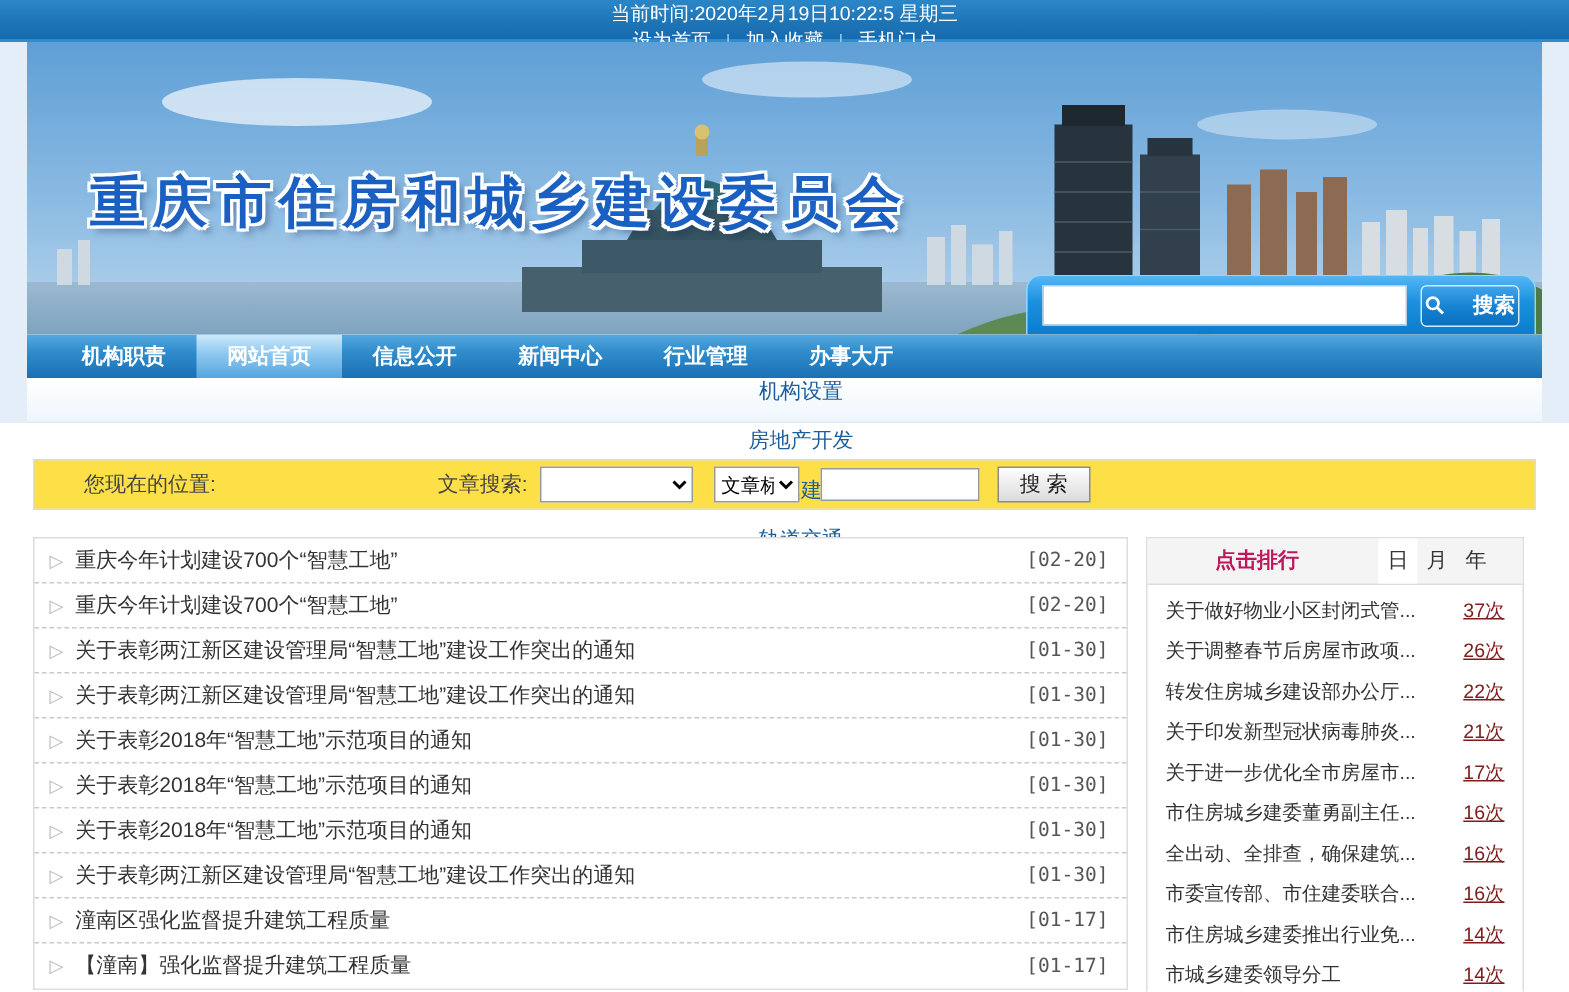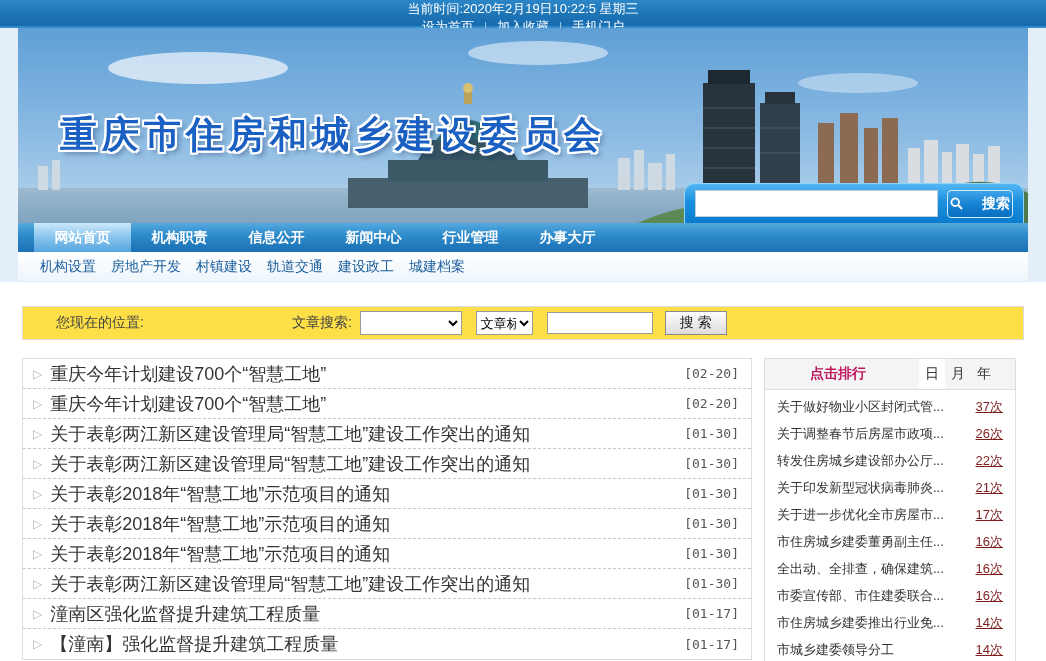--- a/index.html
+++ b/index.html
@@ -233,8 +233,8 @@
   </div>
 
   <div class="main-nav" id="main-nav">
+        <a class="nav-item">机构职责</a>
         <a class="nav-item active">网站首页</a>
-        <a class="nav-item">机构职责</a>
         <a class="nav-item">信息公开</a>
         <a class="nav-item">新闻中心</a>
         <a class="nav-item">行业管理</a>

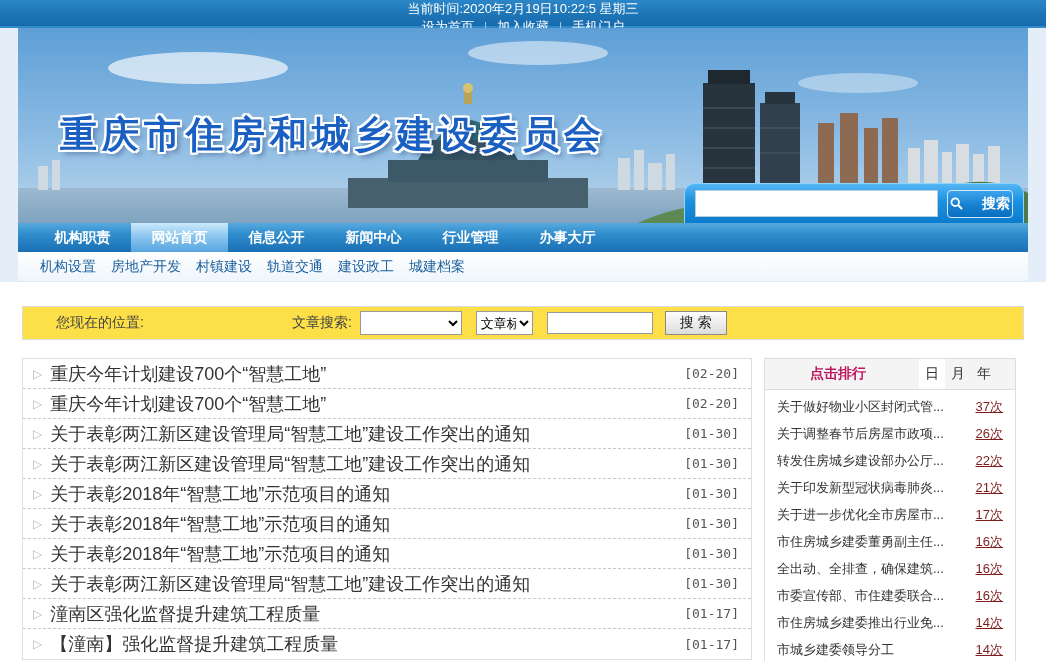--- a/index.html
+++ b/index.html
@@ -68,6 +68,7 @@
     height:30px; display:flex; align-items:center; gap:15px; padding-left:22px;
     background:linear-gradient(180deg,#ffffff 0%, #eef6fc 100%);
     border-bottom:1px solid #dfeaf4;
+    flex-direction:column;
   }
   .sub-nav a { color:#1b5e9e; font-size:14px; text-decoration:none; cursor:pointer; }
   

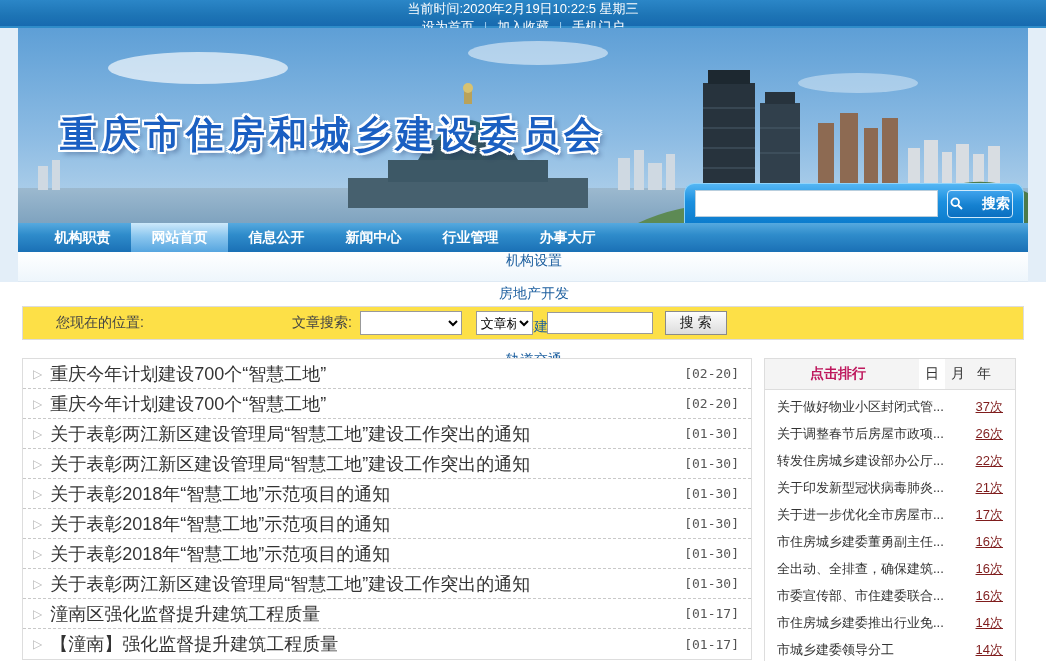--- a/index.html
+++ b/index.html
@@ -104,7 +104,7 @@
   .article-row:last-child { border-bottom:none; }
   .tri-icon { color:#b8b8b8; font-size:12px; margin-right:8px; flex:0 0 auto; }
   .article-title {
-    flex:1; font-size:18px; color:#333; text-decoration:none; cursor:pointer;
+    flex:1; font-size:14px; color:#333; text-decoration:none; cursor:pointer;
     white-space:nowrap; overflow:hidden; text-overflow:ellipsis;
   }
   .article-date {

